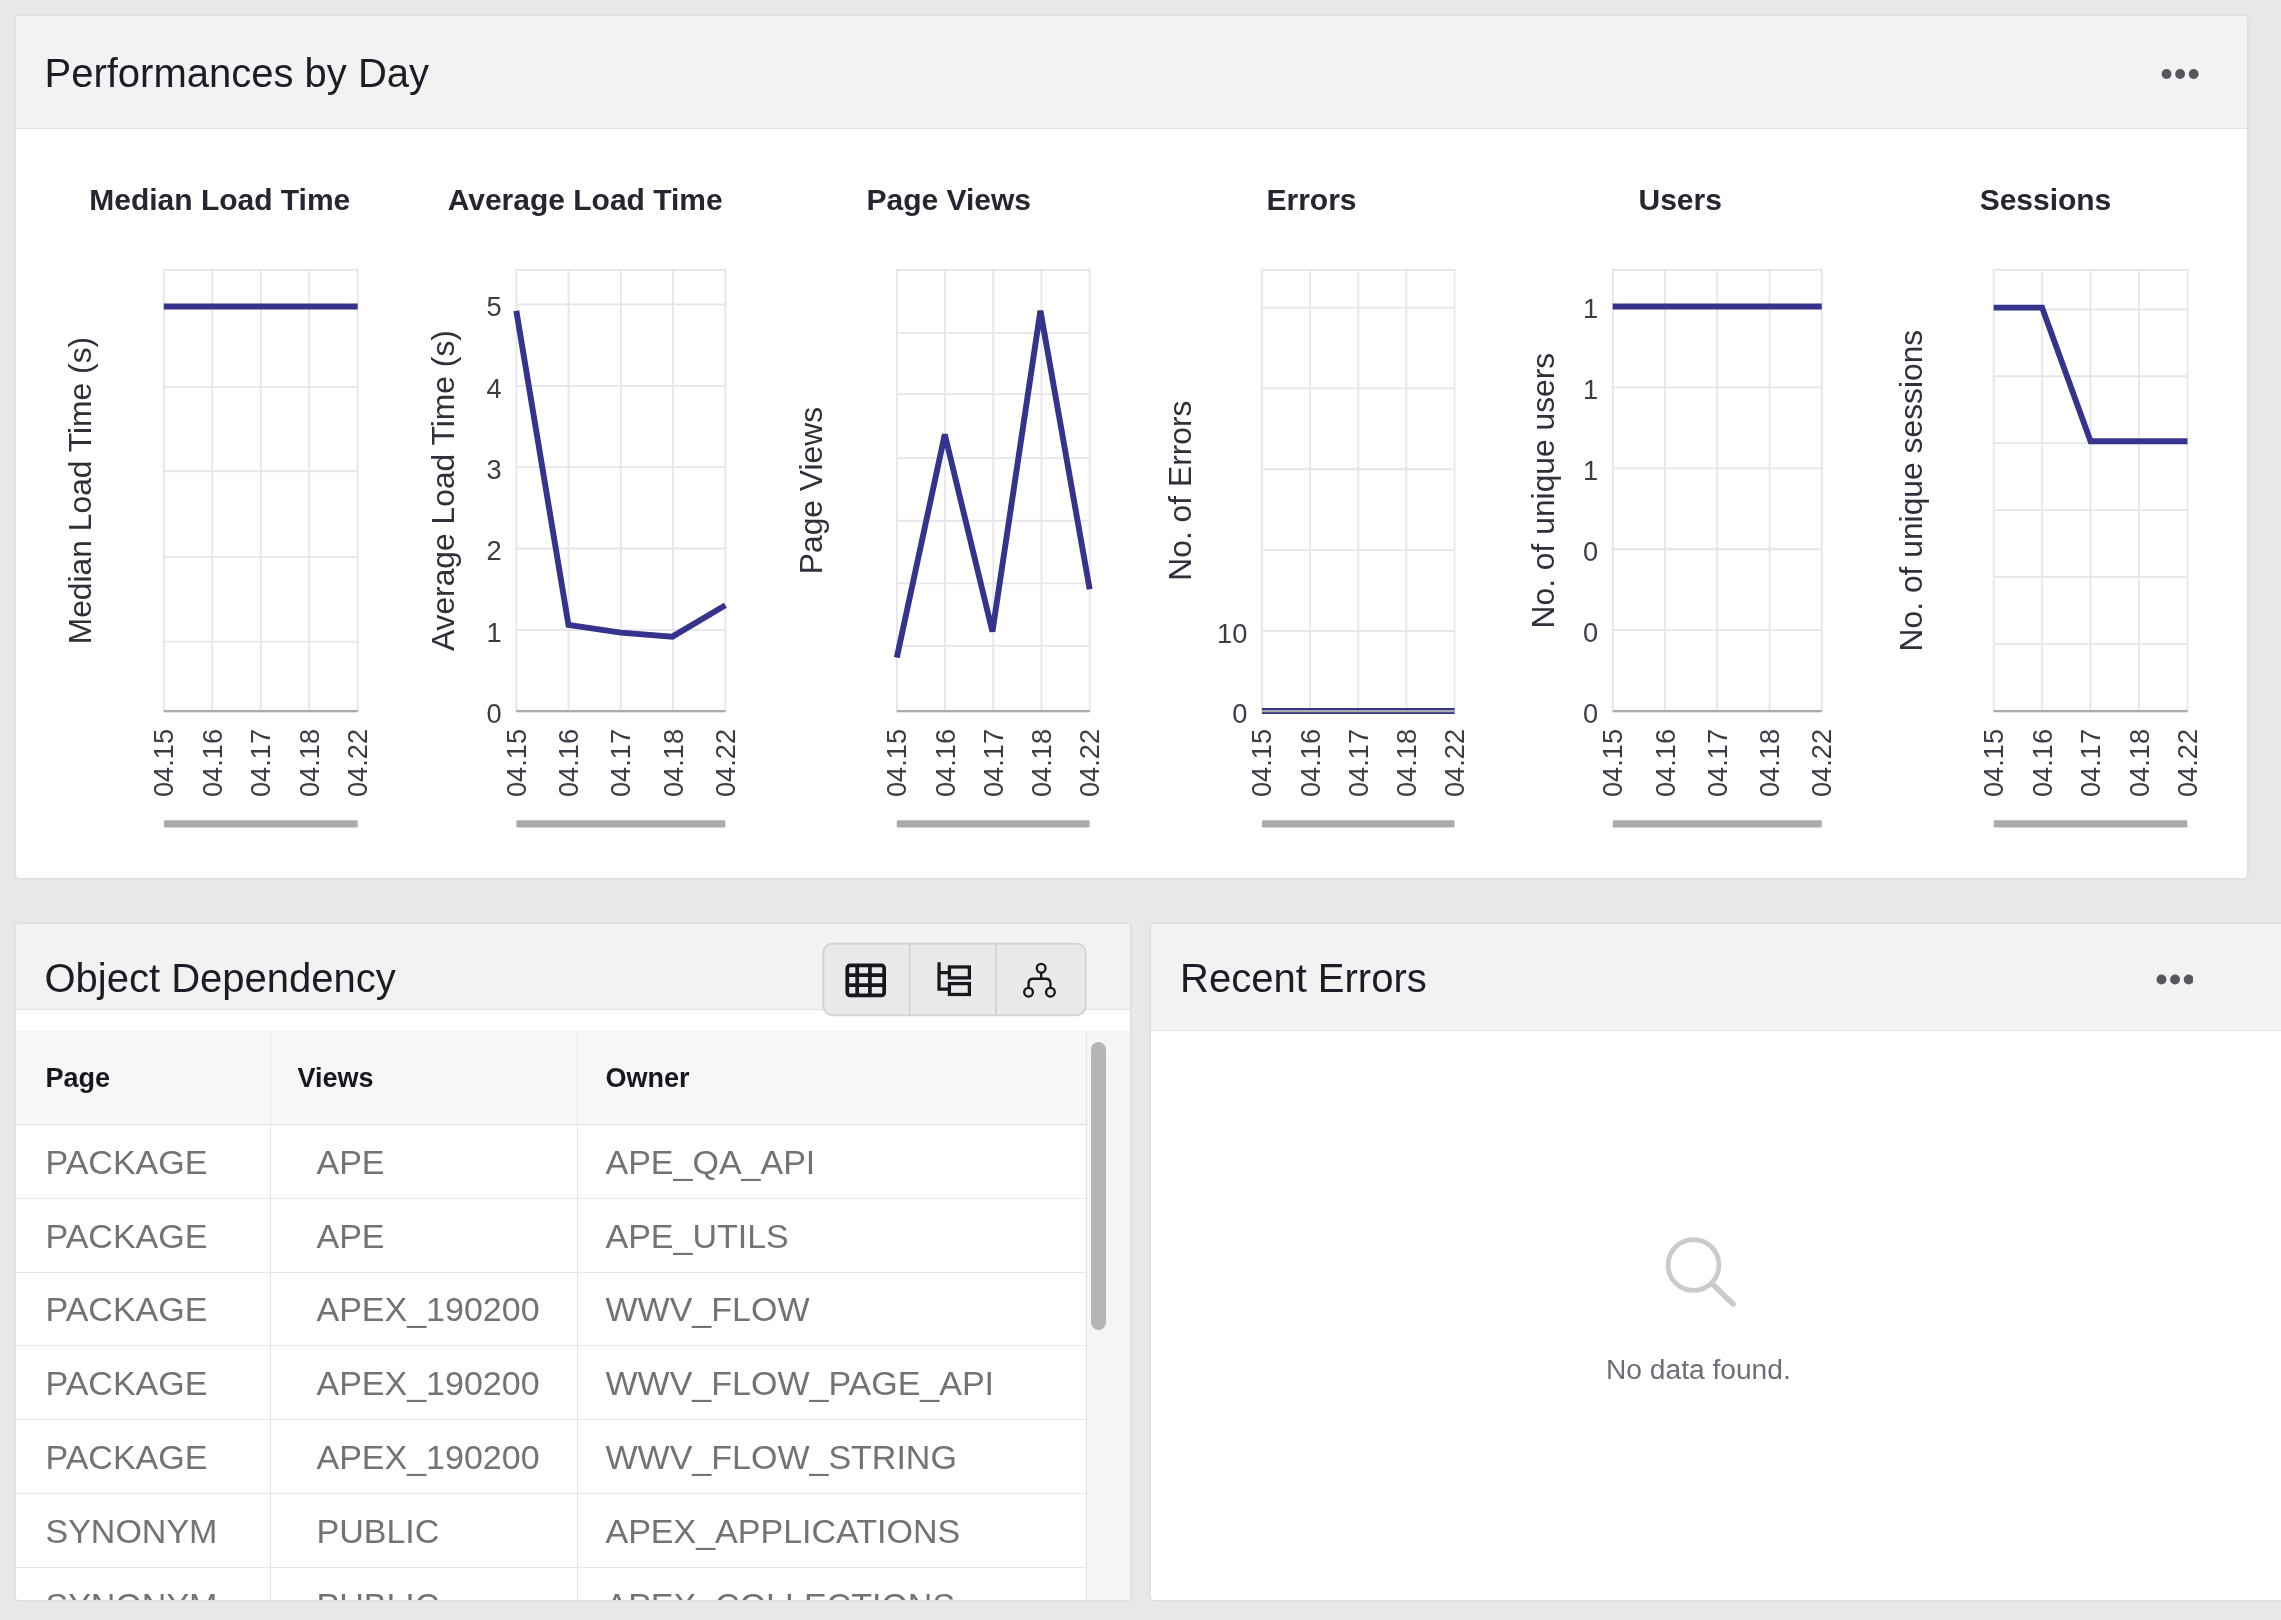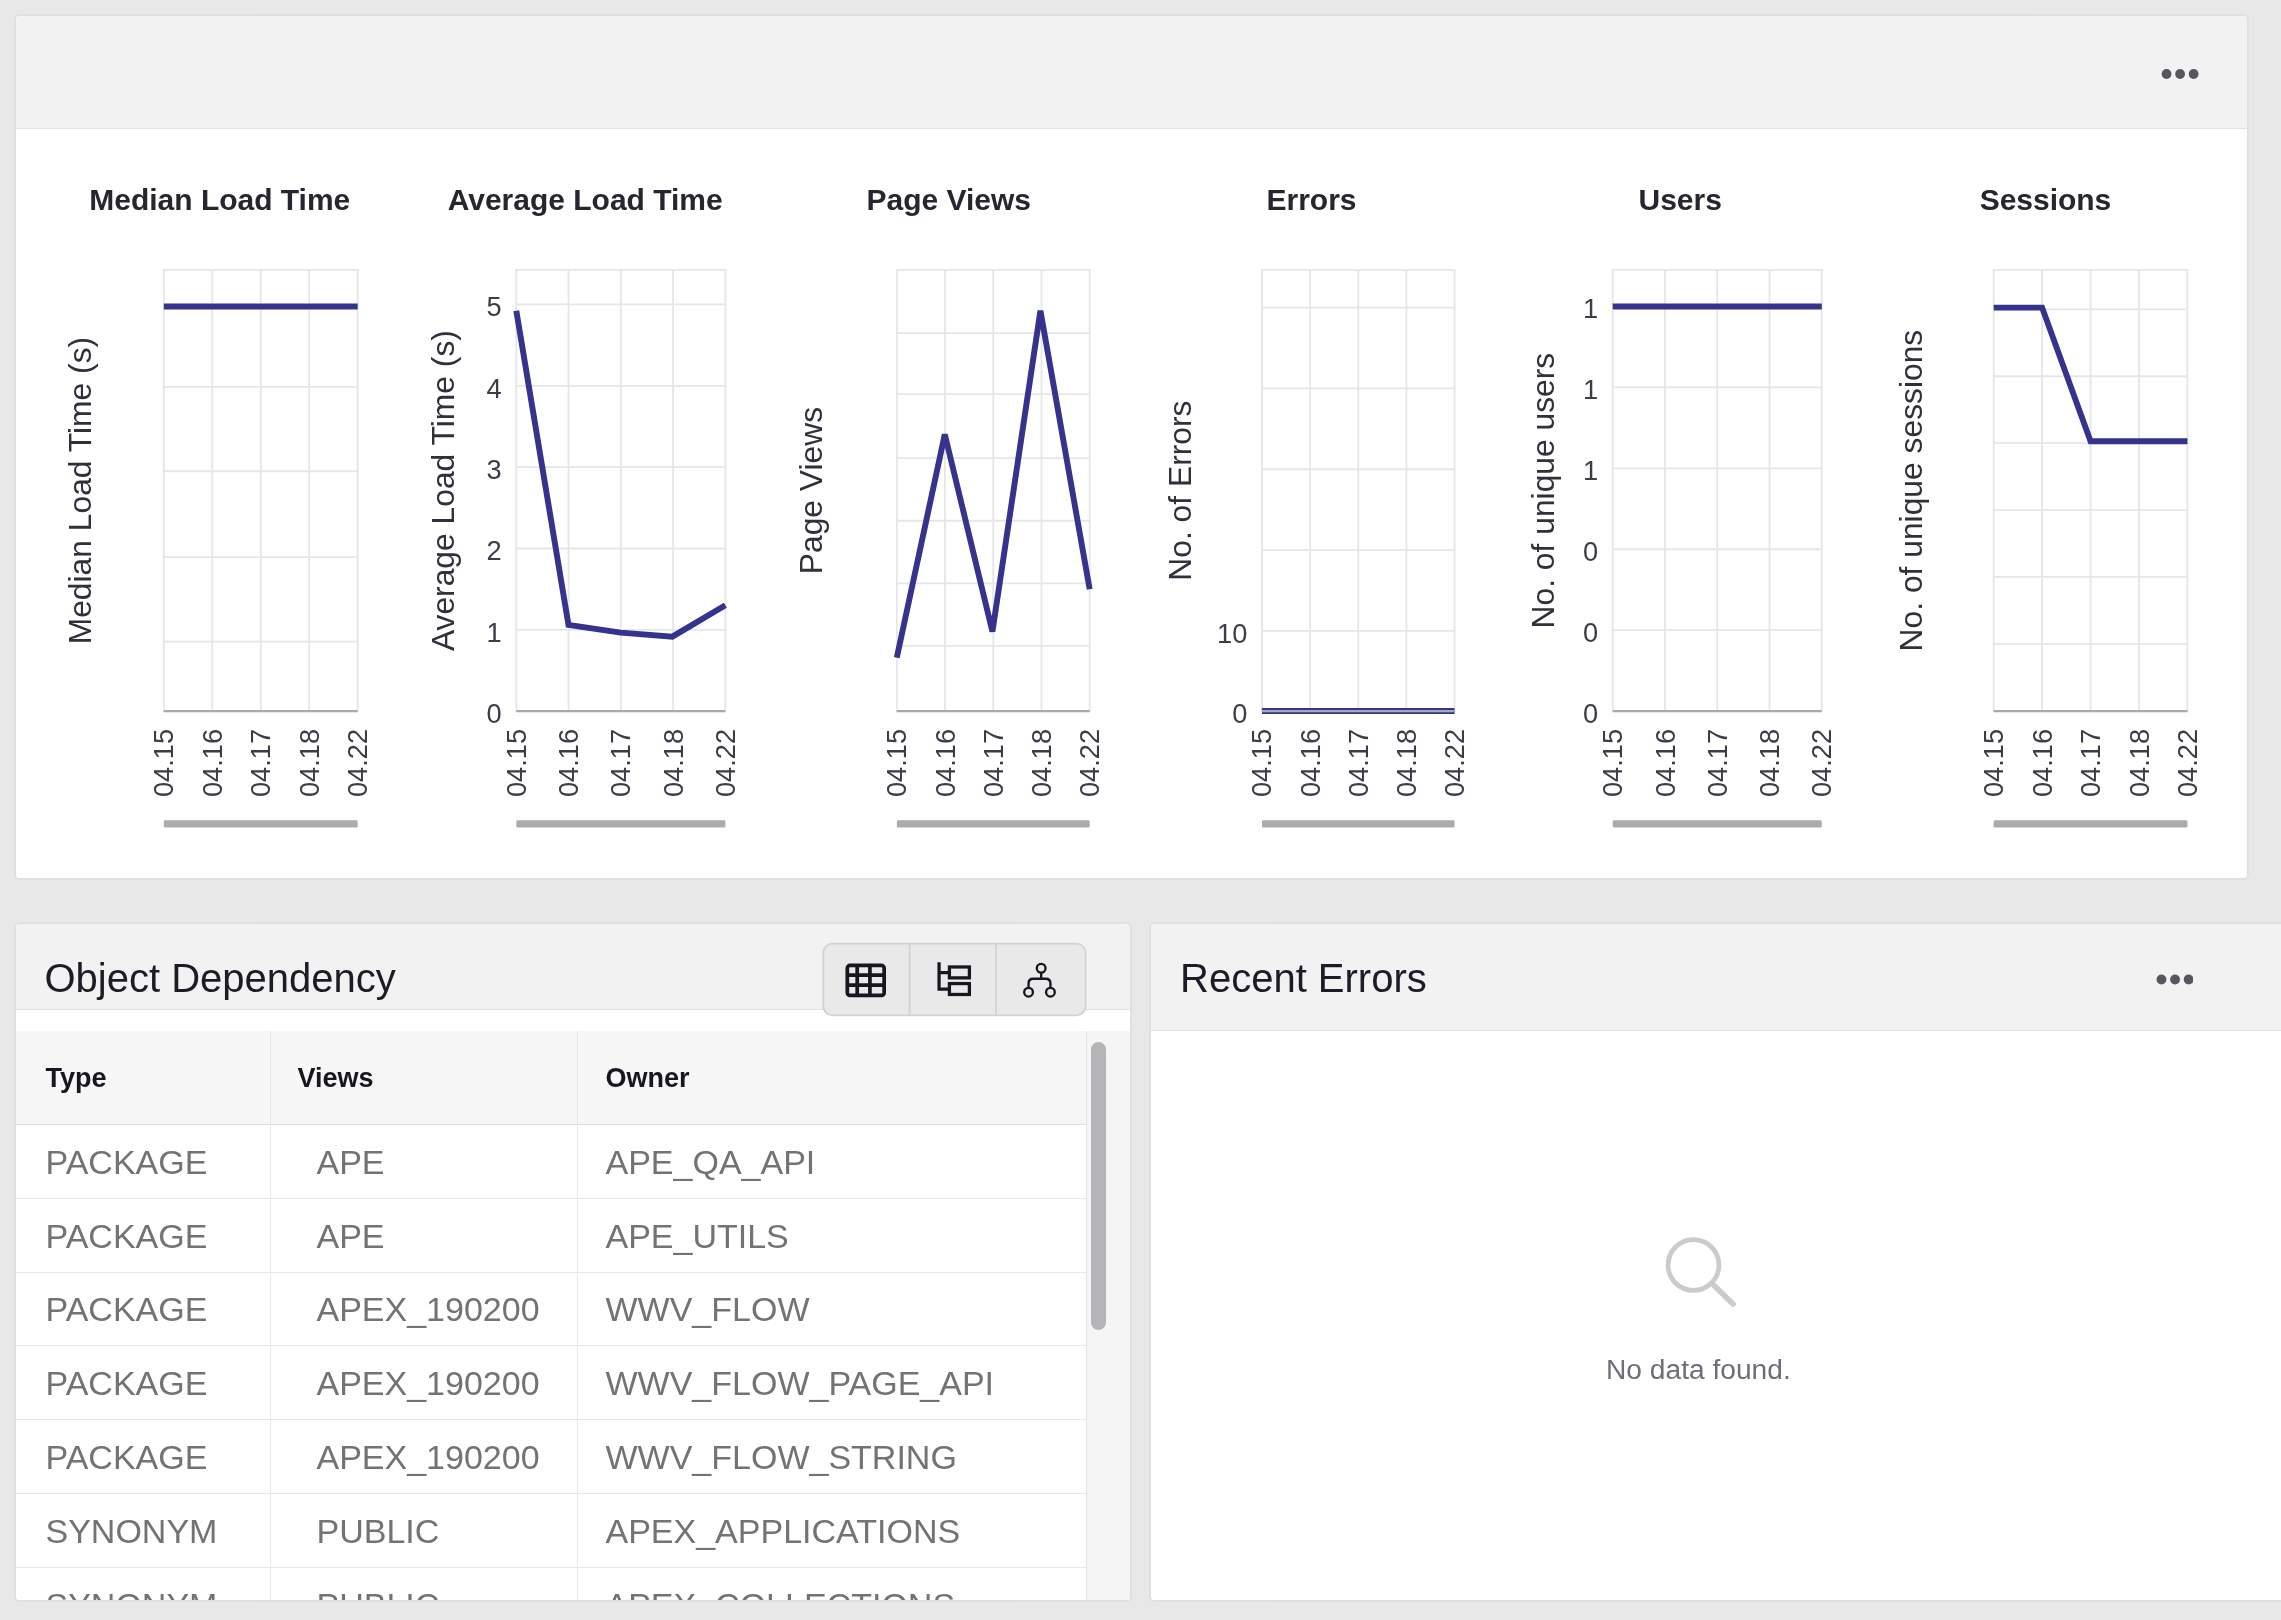--- a/index.html
+++ b/index.html
@@ -23,6 +23,7 @@
 
 <div class="card" style="left:15.5px;top:16.4px;width:2231px;height:862px">
   <div class="hd" style="height:113px">
+    <span class="t" style="top:35px">Performances by Day</span>
     <svg class="menudots" style="left:2141px;top:48px" width="42" height="20" viewBox="0 0 46 22">
         <circle cx="10.4" cy="11" r="5.4" fill="#55565e"></circle>
         <circle cx="25.3" cy="11" r="5.4" fill="#55565e"></circle>

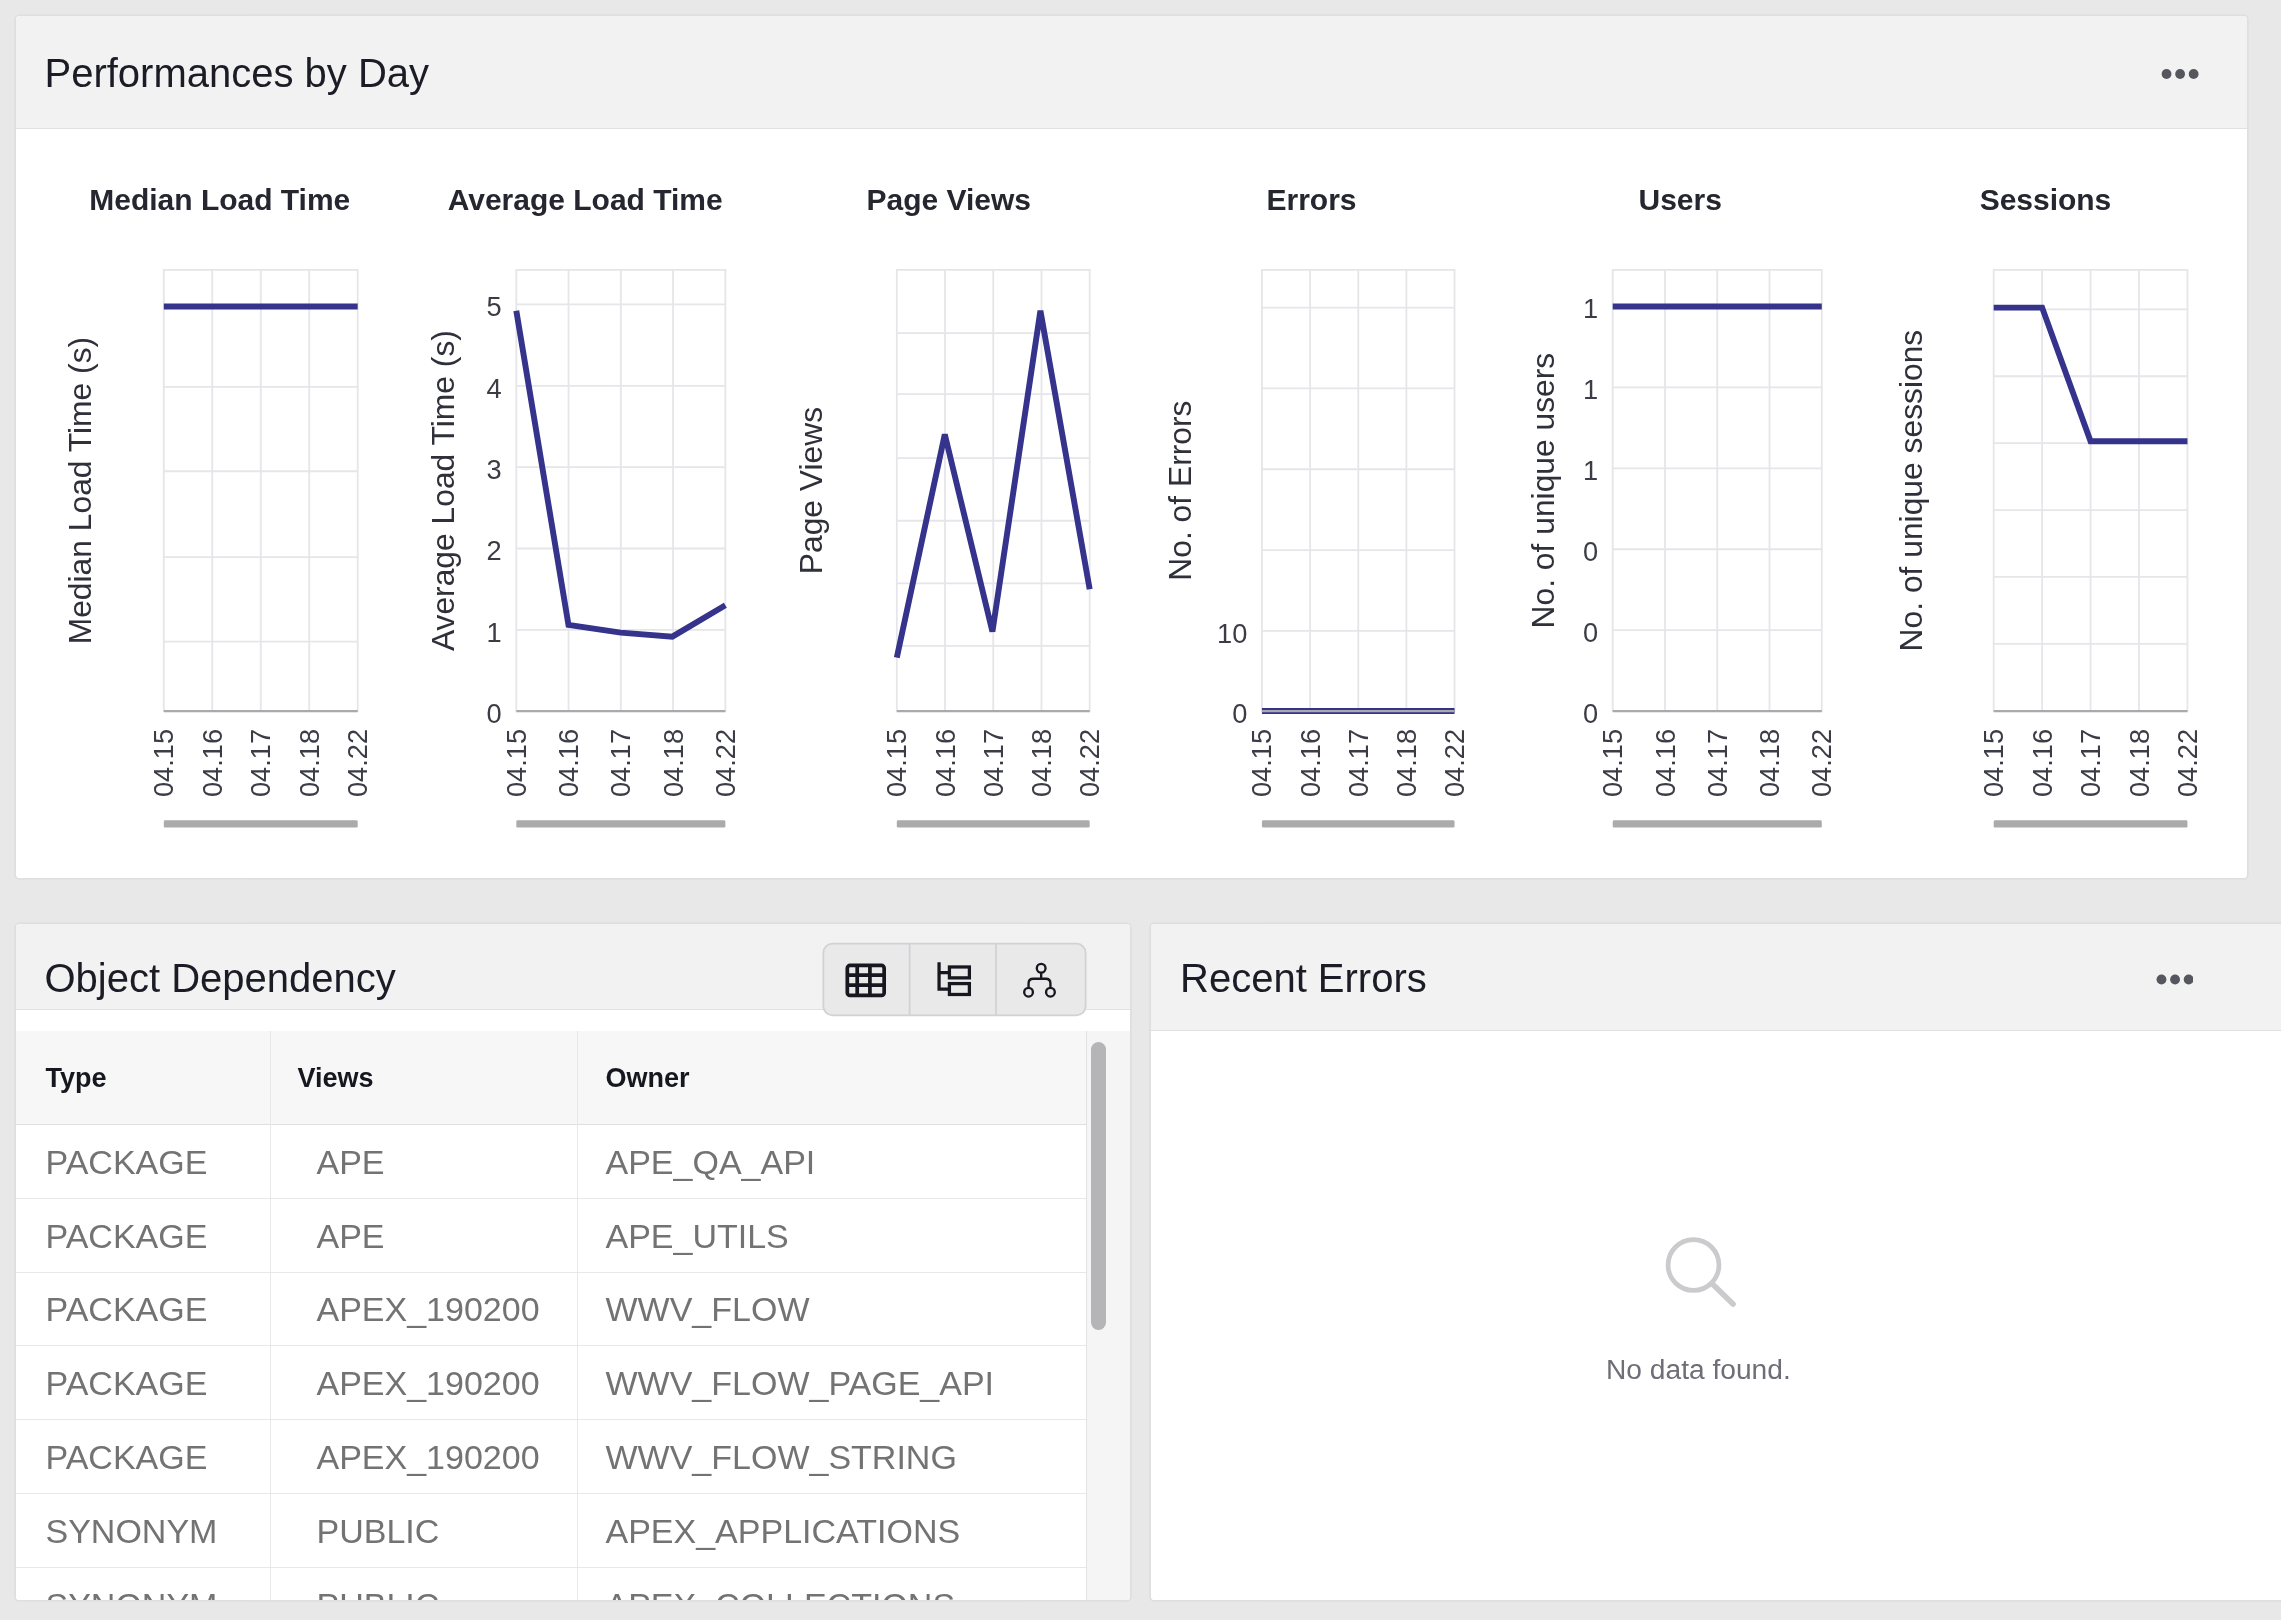--- a/index.html
+++ b/index.html
@@ -206,7 +206,7 @@
   </div>
   <div style="position:absolute;left:0;top:107px;right:0;bottom:0;background:#fff">
     <div class="thead">
-      <span style="left:30px">Type</span>
+      <span style="left:30px">Page</span>
         <span style="left:282px">Views</span>
         <span style="left:590px">Owner</span>
     </div>

